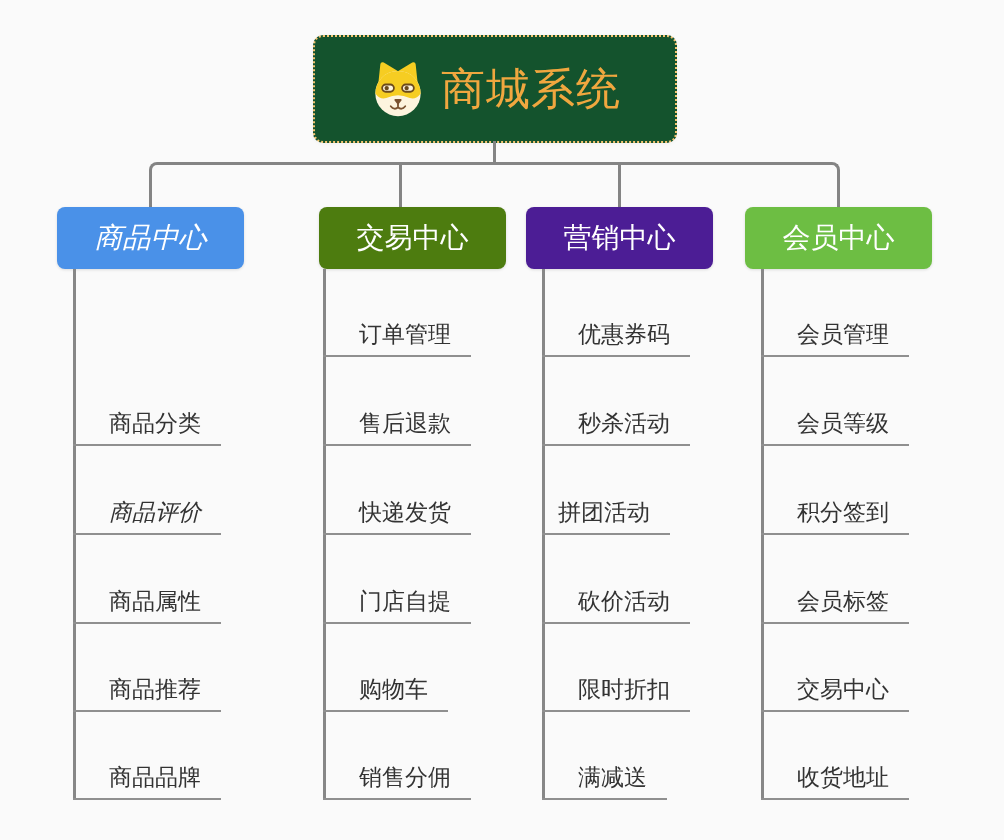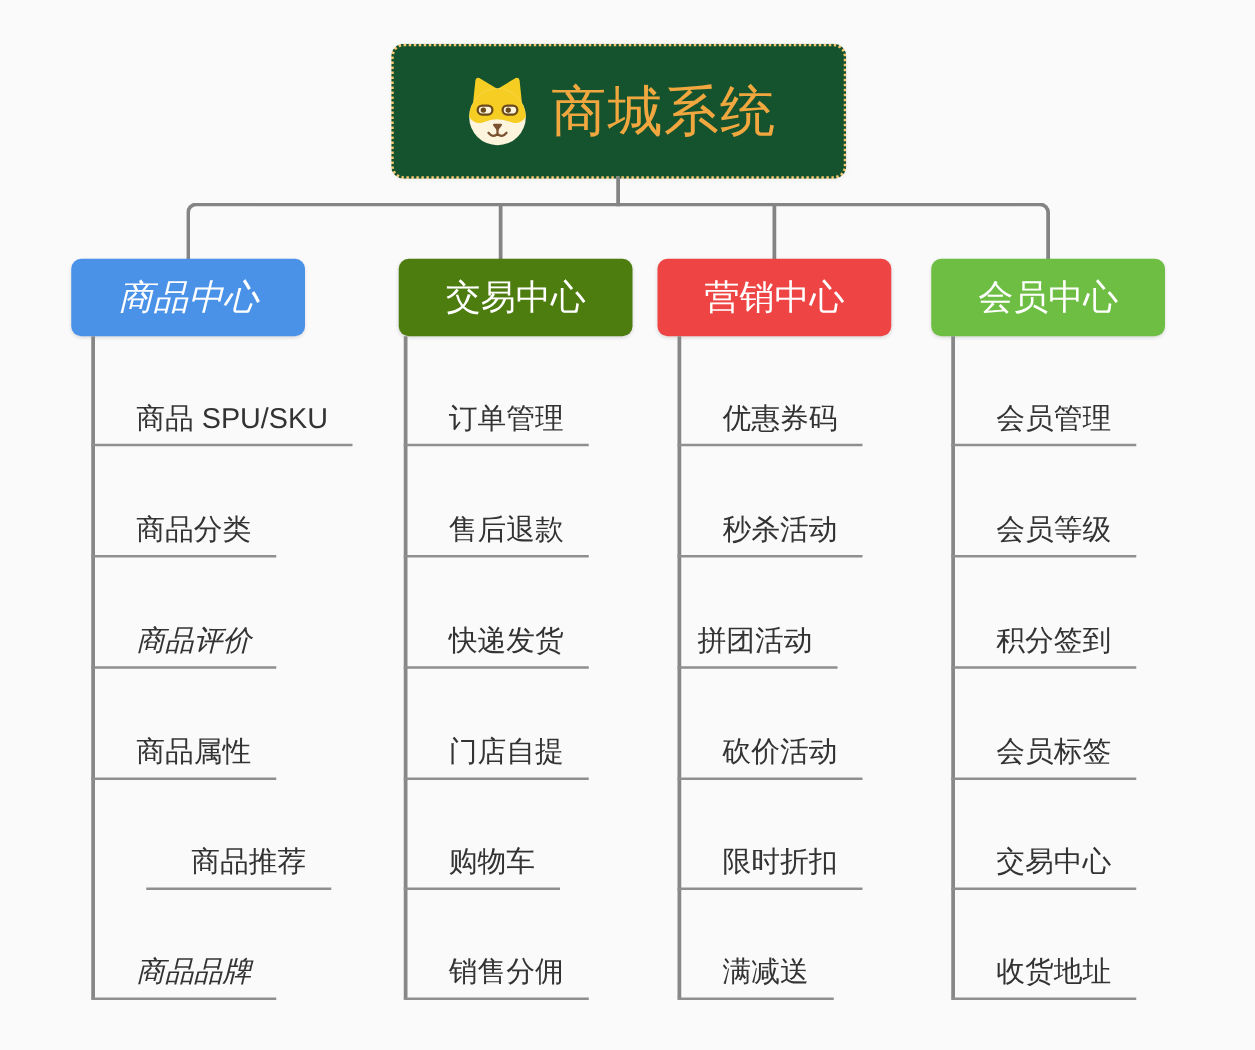--- a/index.html
+++ b/index.html
@@ -100,7 +100,7 @@
       <div class="leaf" style="top: 397px;">购物车</div>
       <div class="leaf" style="top: 485px;">销售分佣</div>
     </div>
-    <div class="branch-node" style="left: 526px; background: #ef4444;">
+    <div class="branch-node" style="left: 526px; background: #4c1d95;">
       <span>营销中心</span>
     </div>
     <div class="leaf-column" style="left: 542px;">

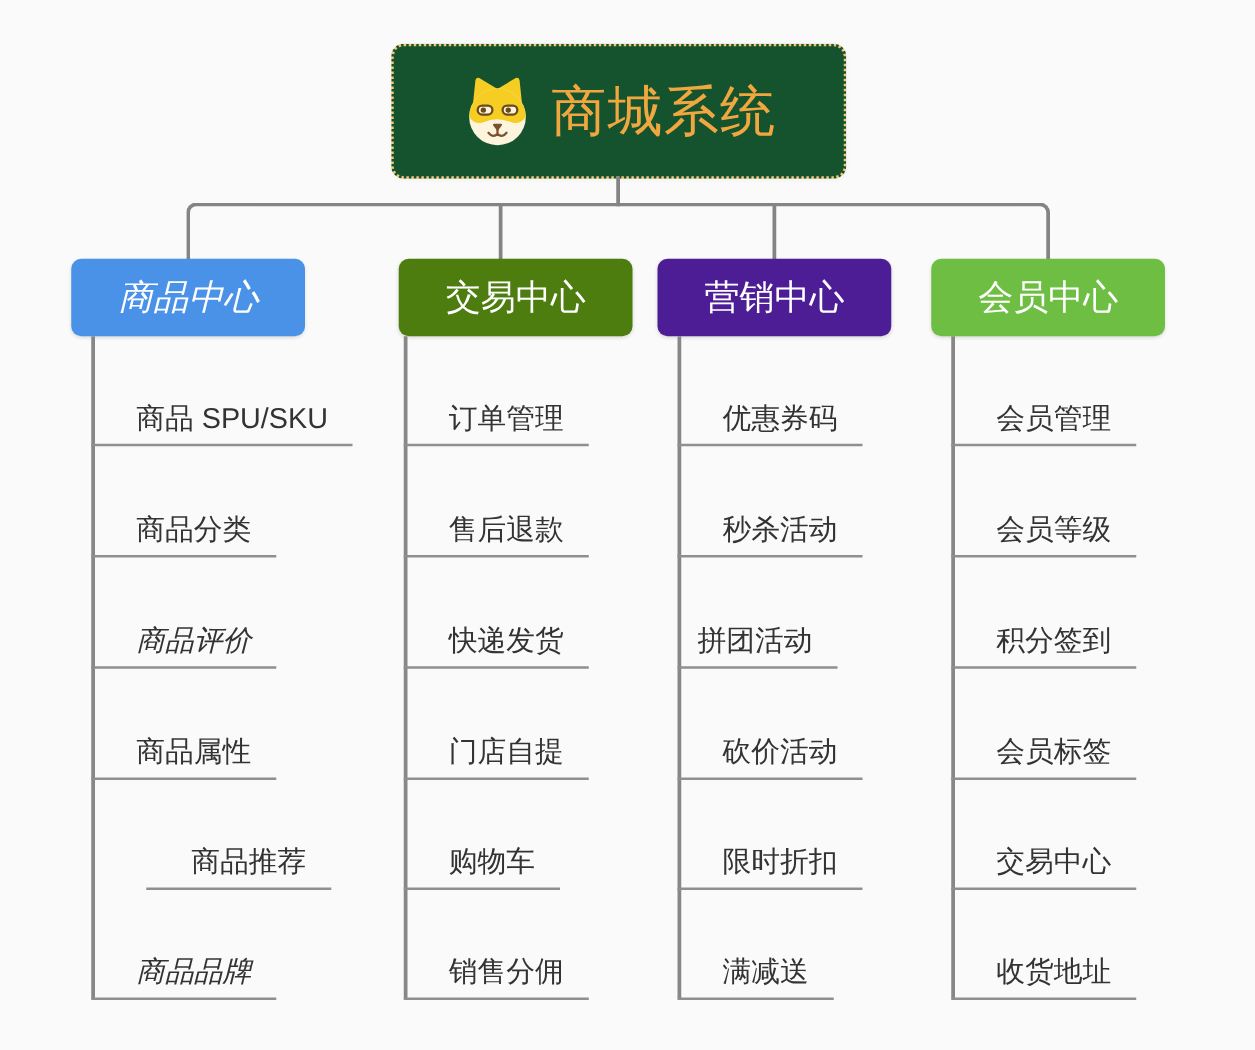--- a/index.html
+++ b/index.html
@@ -81,7 +81,6 @@
     </div>
     <div class="leaf-column" style="left: 73px;">
       <div class="column-line" style="height: 530px;"></div>
-      <div class="leaf" style="top: 42px;">商品 SPU/SKU</div>
       <div class="leaf" style="top: 131px;">商品分类</div>
       <div class="leaf" style="top: 220px; font-style: italic;">商品评价</div>
       <div class="leaf" style="top: 309px;">商品属性</div>

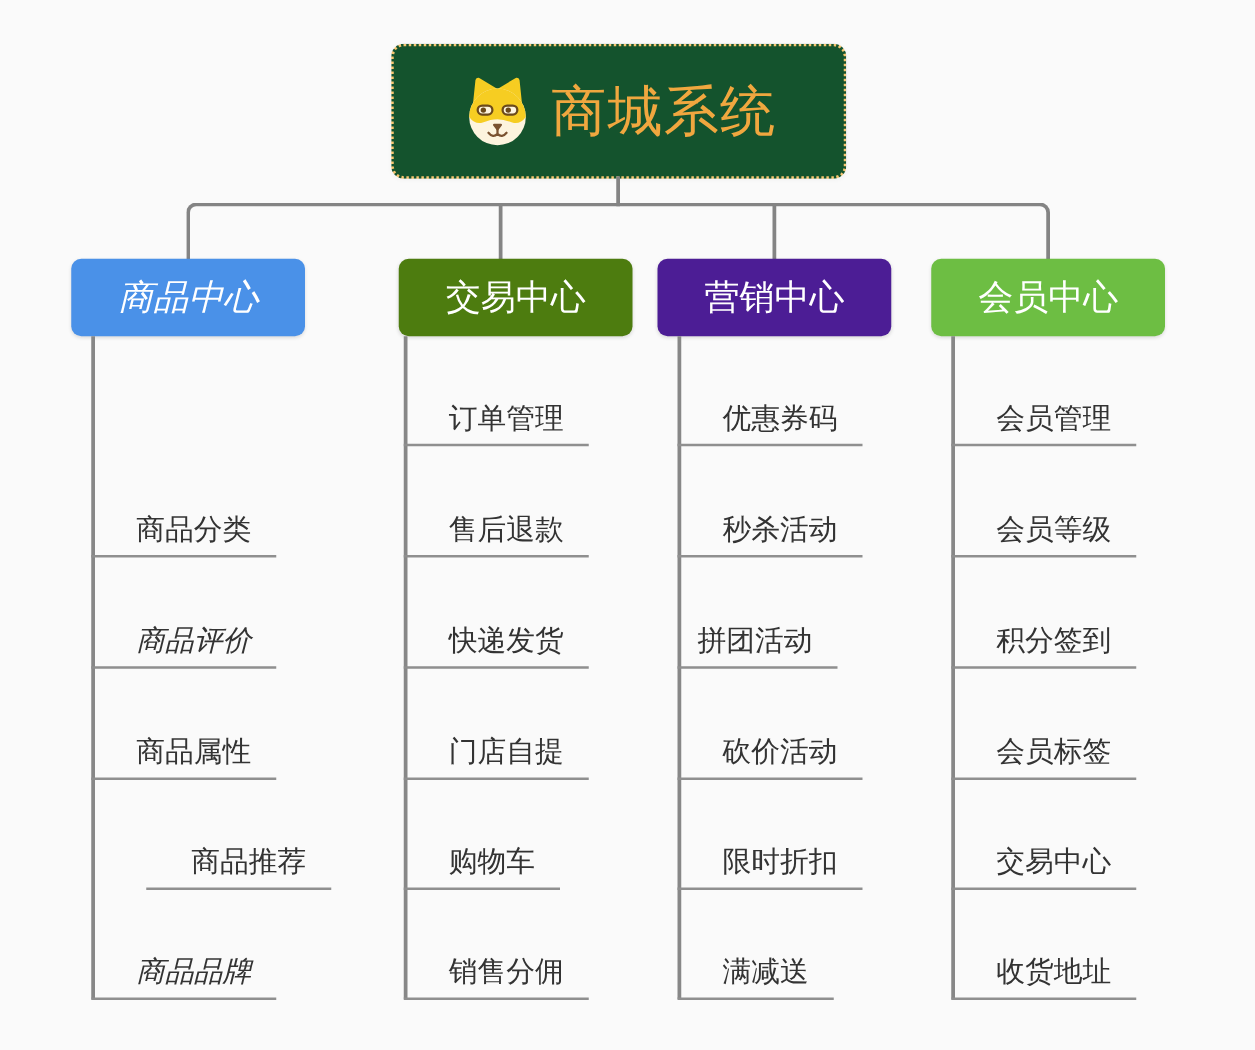--- a/index.html
+++ b/index.html
@@ -84,7 +84,7 @@
       <div class="leaf" style="top: 131px;">商品分类</div>
       <div class="leaf" style="top: 220px; font-style: italic;">商品评价</div>
       <div class="leaf" style="top: 309px;">商品属性</div>
-      <div class="leaf" style="top: 397px; margin-left: 44px;">商品推荐</div>
+      <div class="leaf" style="top: 397px;">商品推荐</div>
       <div class="leaf" style="top: 485px; font-style: italic;">商品品牌</div>
     </div>
     <div class="branch-node" style="left: 307px; background: #4d7c0f; margin-left: 12px;">

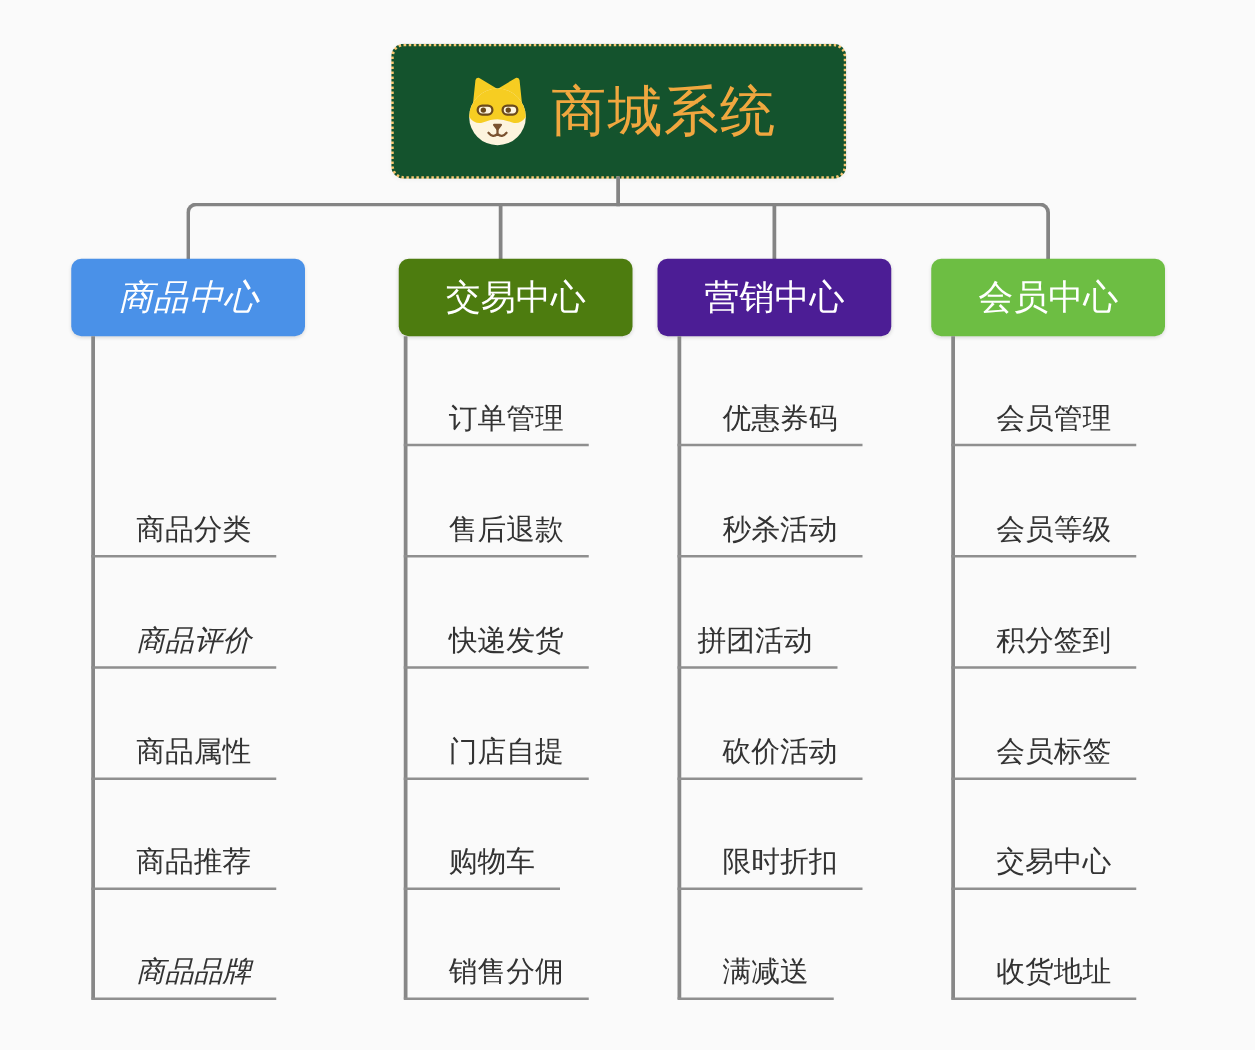--- a/index.html
+++ b/index.html
@@ -85,7 +85,7 @@
       <div class="leaf" style="top: 220px; font-style: italic;">商品评价</div>
       <div class="leaf" style="top: 309px;">商品属性</div>
       <div class="leaf" style="top: 397px;">商品推荐</div>
-      <div class="leaf" style="top: 485px; font-style: italic;">商品品牌</div>
+      <div class="leaf" style="top: 485px;">商品品牌</div>
     </div>
     <div class="branch-node" style="left: 307px; background: #4d7c0f; margin-left: 12px;">
       <span>交易中心</span>

